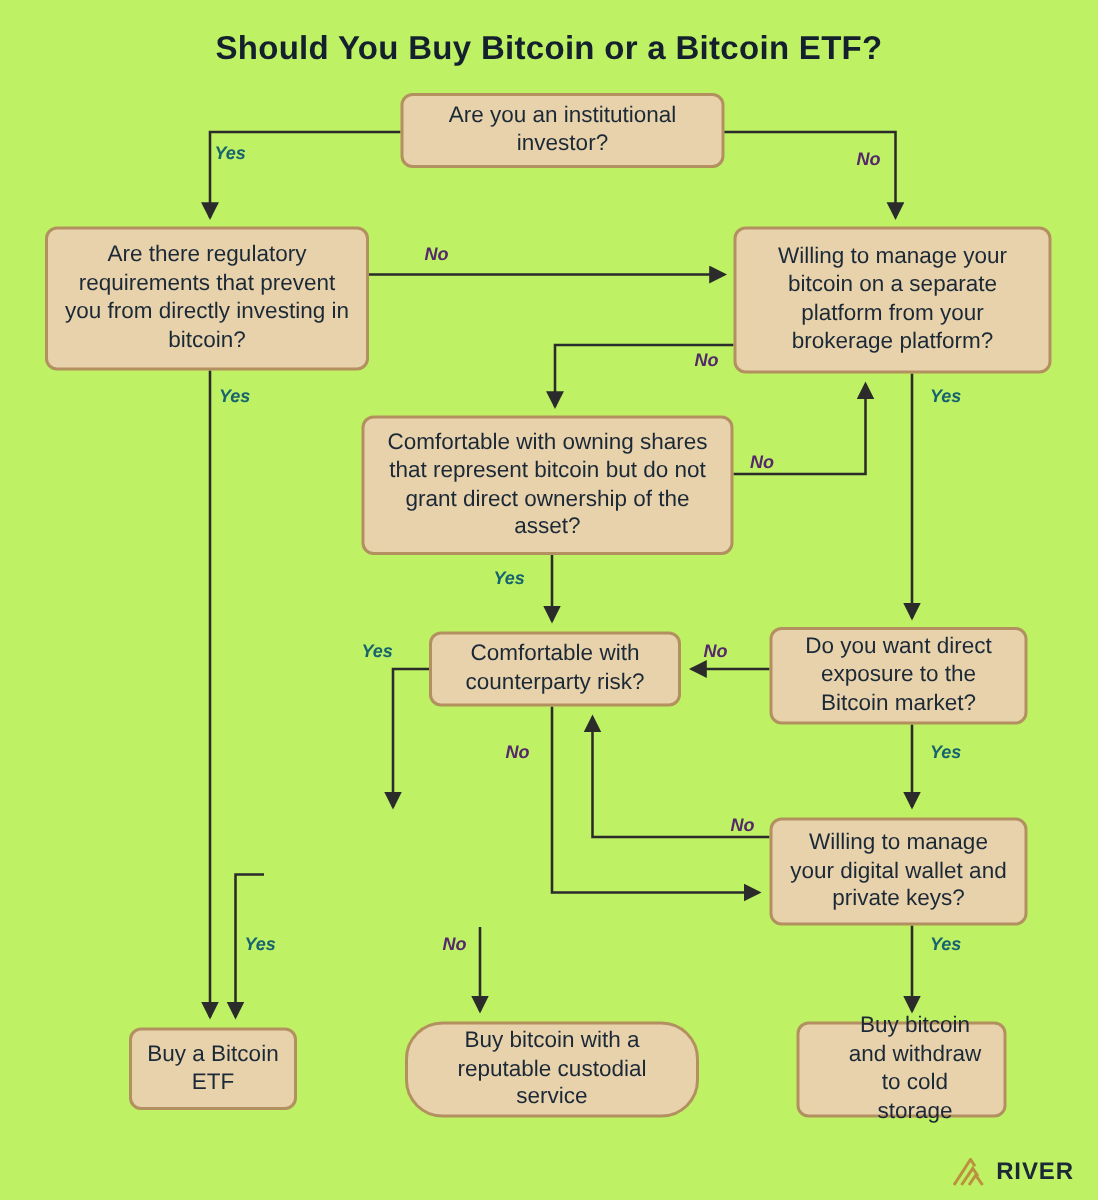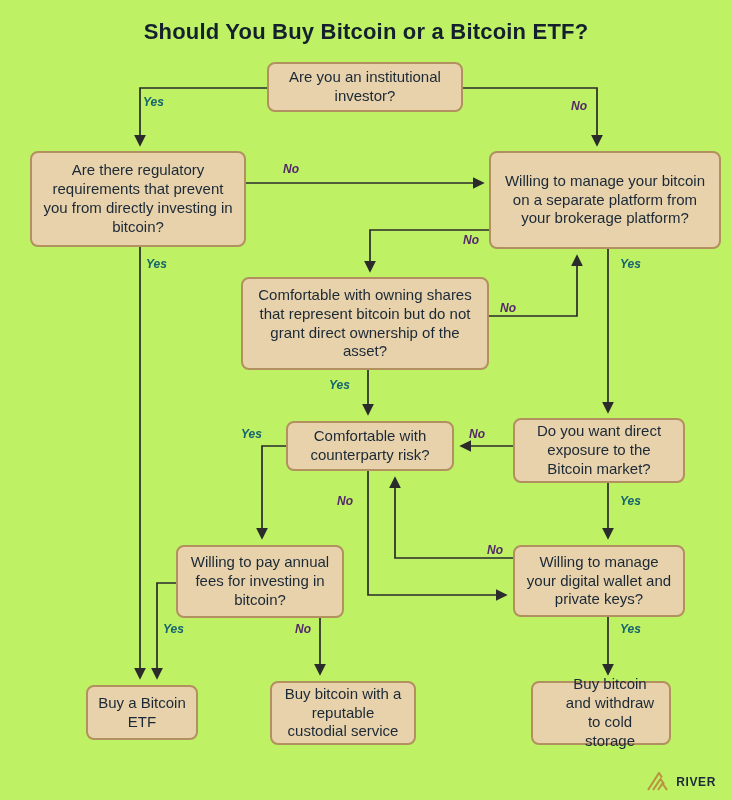--- a/index.html
+++ b/index.html
@@ -52,7 +52,7 @@
     </g>
   </svg>
 
-  <div class="node" style="left:267px; top:62px;  width:196px; height:50px;">Are you an institutional investor?</div>
+  <div class="node" style="left:267px; top:62px;  width:216px; height:50px;">Are you an institutional investor?</div>
   <div class="node" style="left:30px;  top:151px; width:216px; height:96px;">Are there regulatory requirements that prevent you from directly investing in bitcoin?</div>
   <div class="node" style="left:489px; top:151px; width:232px; height:98px;">Willing to manage your bitcoin on a separate platform from your brokerage platform?</div>
   <div class="node" style="left:241px; top:277px; width:248px; height:93px;text-align:center;">Comfortable with owning shares that represent bitcoin but do not grant direct ownership of the asset?</div>

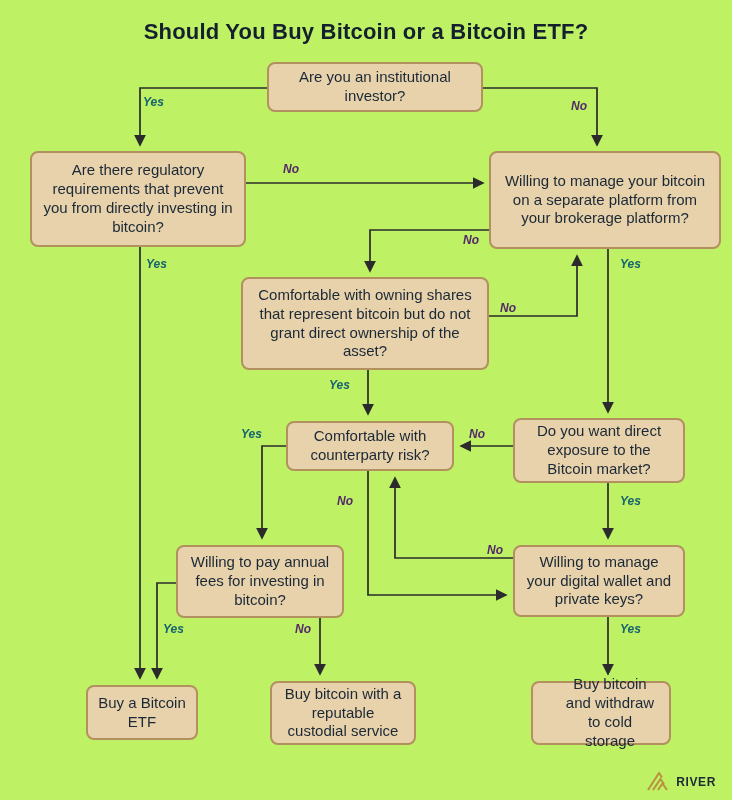--- a/index.html
+++ b/index.html
@@ -54,7 +54,7 @@
 
   <div class="node" style="left:267px; top:62px;  width:216px; height:50px;">Are you an institutional investor?</div>
   <div class="node" style="left:30px;  top:151px; width:216px; height:96px;">Are there regulatory requirements that prevent you from directly investing in bitcoin?</div>
-  <div class="node" style="left:489px; top:151px; width:232px; height:98px;">Willing to manage your bitcoin on a separate platform from your brokerage platform?</div>
+  <div class="node" style="left:489px; top:151px; width:212px; height:98px;">Willing to manage your bitcoin on a separate platform from your brokerage platform?</div>
   <div class="node" style="left:241px; top:277px; width:248px; height:93px;text-align:center;">Comfortable with owning shares that represent bitcoin but do not grant direct ownership of the asset?</div>
   <div class="node" style="left:286px; top:421px; width:168px; height:50px;text-align:center;">Comfortable with counterparty risk?</div>
   <div class="node" style="left:513px; top:418px; width:172px; height:65px;">Do you want direct exposure to the Bitcoin market?</div>

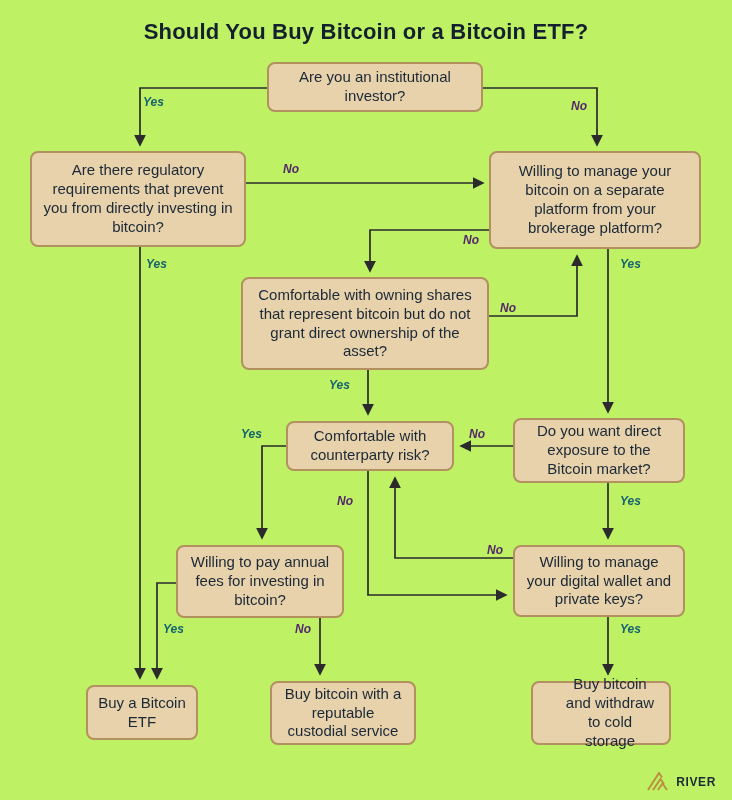--- a/index.html
+++ b/index.html
@@ -58,7 +58,6 @@
   <div class="node" style="left:241px; top:277px; width:248px; height:93px;text-align:center;">Comfortable with owning shares that represent bitcoin but do not grant direct ownership of the asset?</div>
   <div class="node" style="left:286px; top:421px; width:168px; height:50px;text-align:center;">Comfortable with counterparty risk?</div>
   <div class="node" style="left:513px; top:418px; width:172px; height:65px;">Do you want direct exposure to the Bitcoin market?</div>
-  <div class="node" style="left:176px; top:545px; width:168px; height:73px;">Willing to pay annual fees for investing in bitcoin?</div>
   <div class="node" style="left:513px; top:545px; width:172px; height:72px;">Willing to manage your digital wallet and private keys?</div>
 
   <div class="node" style="left:86px;  top:685px; width:112px; height:55px;text-align:center;">Buy a Bitcoin ETF</div>

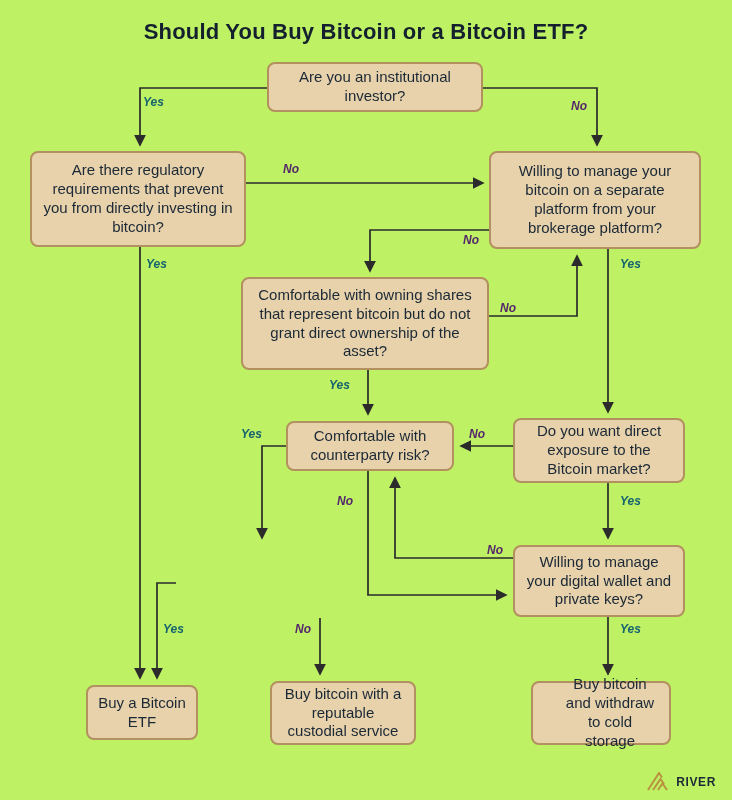--- a/index.html
+++ b/index.html
@@ -61,7 +61,7 @@
   <div class="node" style="left:513px; top:545px; width:172px; height:72px;">Willing to manage your digital wallet and private keys?</div>
 
   <div class="node" style="left:86px;  top:685px; width:112px; height:55px;text-align:center;">Buy a Bitcoin ETF</div>
-  <div class="node" style="left:270px; top:681px; width:146px; height:64px;">Buy bitcoin with a reputable custodial service</div>
+  <div class="node" style="left:270px; top:681px; width:196px; height:64px;border-radius:25px;">Buy bitcoin with a reputable custodial service</div>
   <div class="node" style="left:531px; top:681px; width:140px; height:64px;padding-left:28px;">Buy bitcoin and withdraw to cold storage</div>
 
   <span class="edge-label yes" style="left:143px; top:95px;">Yes</span>

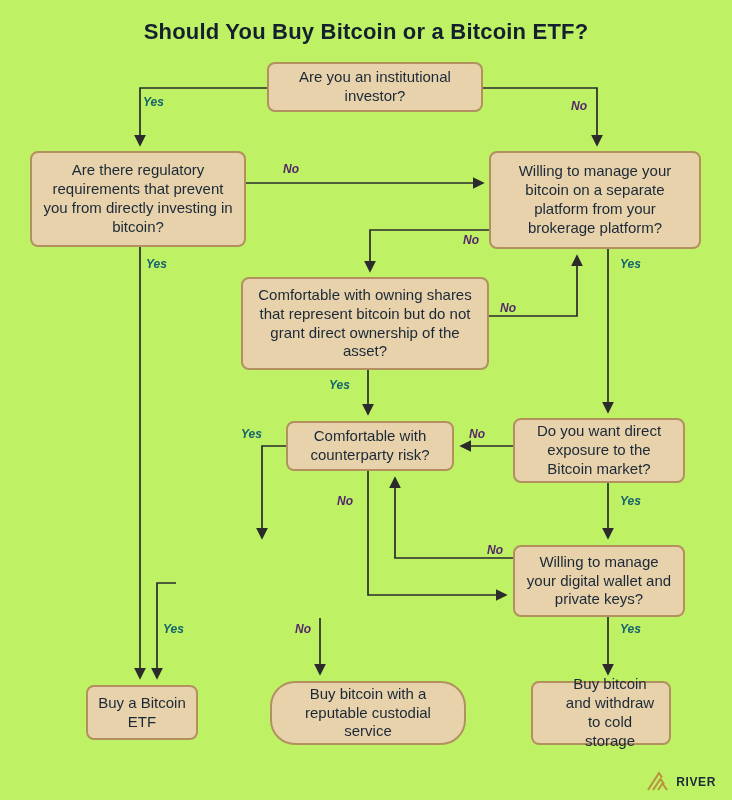--- a/index.html
+++ b/index.html
@@ -17,7 +17,7 @@
   .edge-label.yes { color:#17646f; }
   .edge-label.no  { color:#55276b; }
   #brand { position:absolute; right:16px; bottom:9px; display:flex; align-items:center; gap:5px; z-index:2; }
-  #brand .wordmark { font-size:12px; font-weight:bold; color:#1b2836; letter-spacing:.6px; }
+  #brand .wordmark { font-size:16px; font-weight:bold; color:#1b2836; letter-spacing:.6px; }
 </style>
 </head>
 <body>

